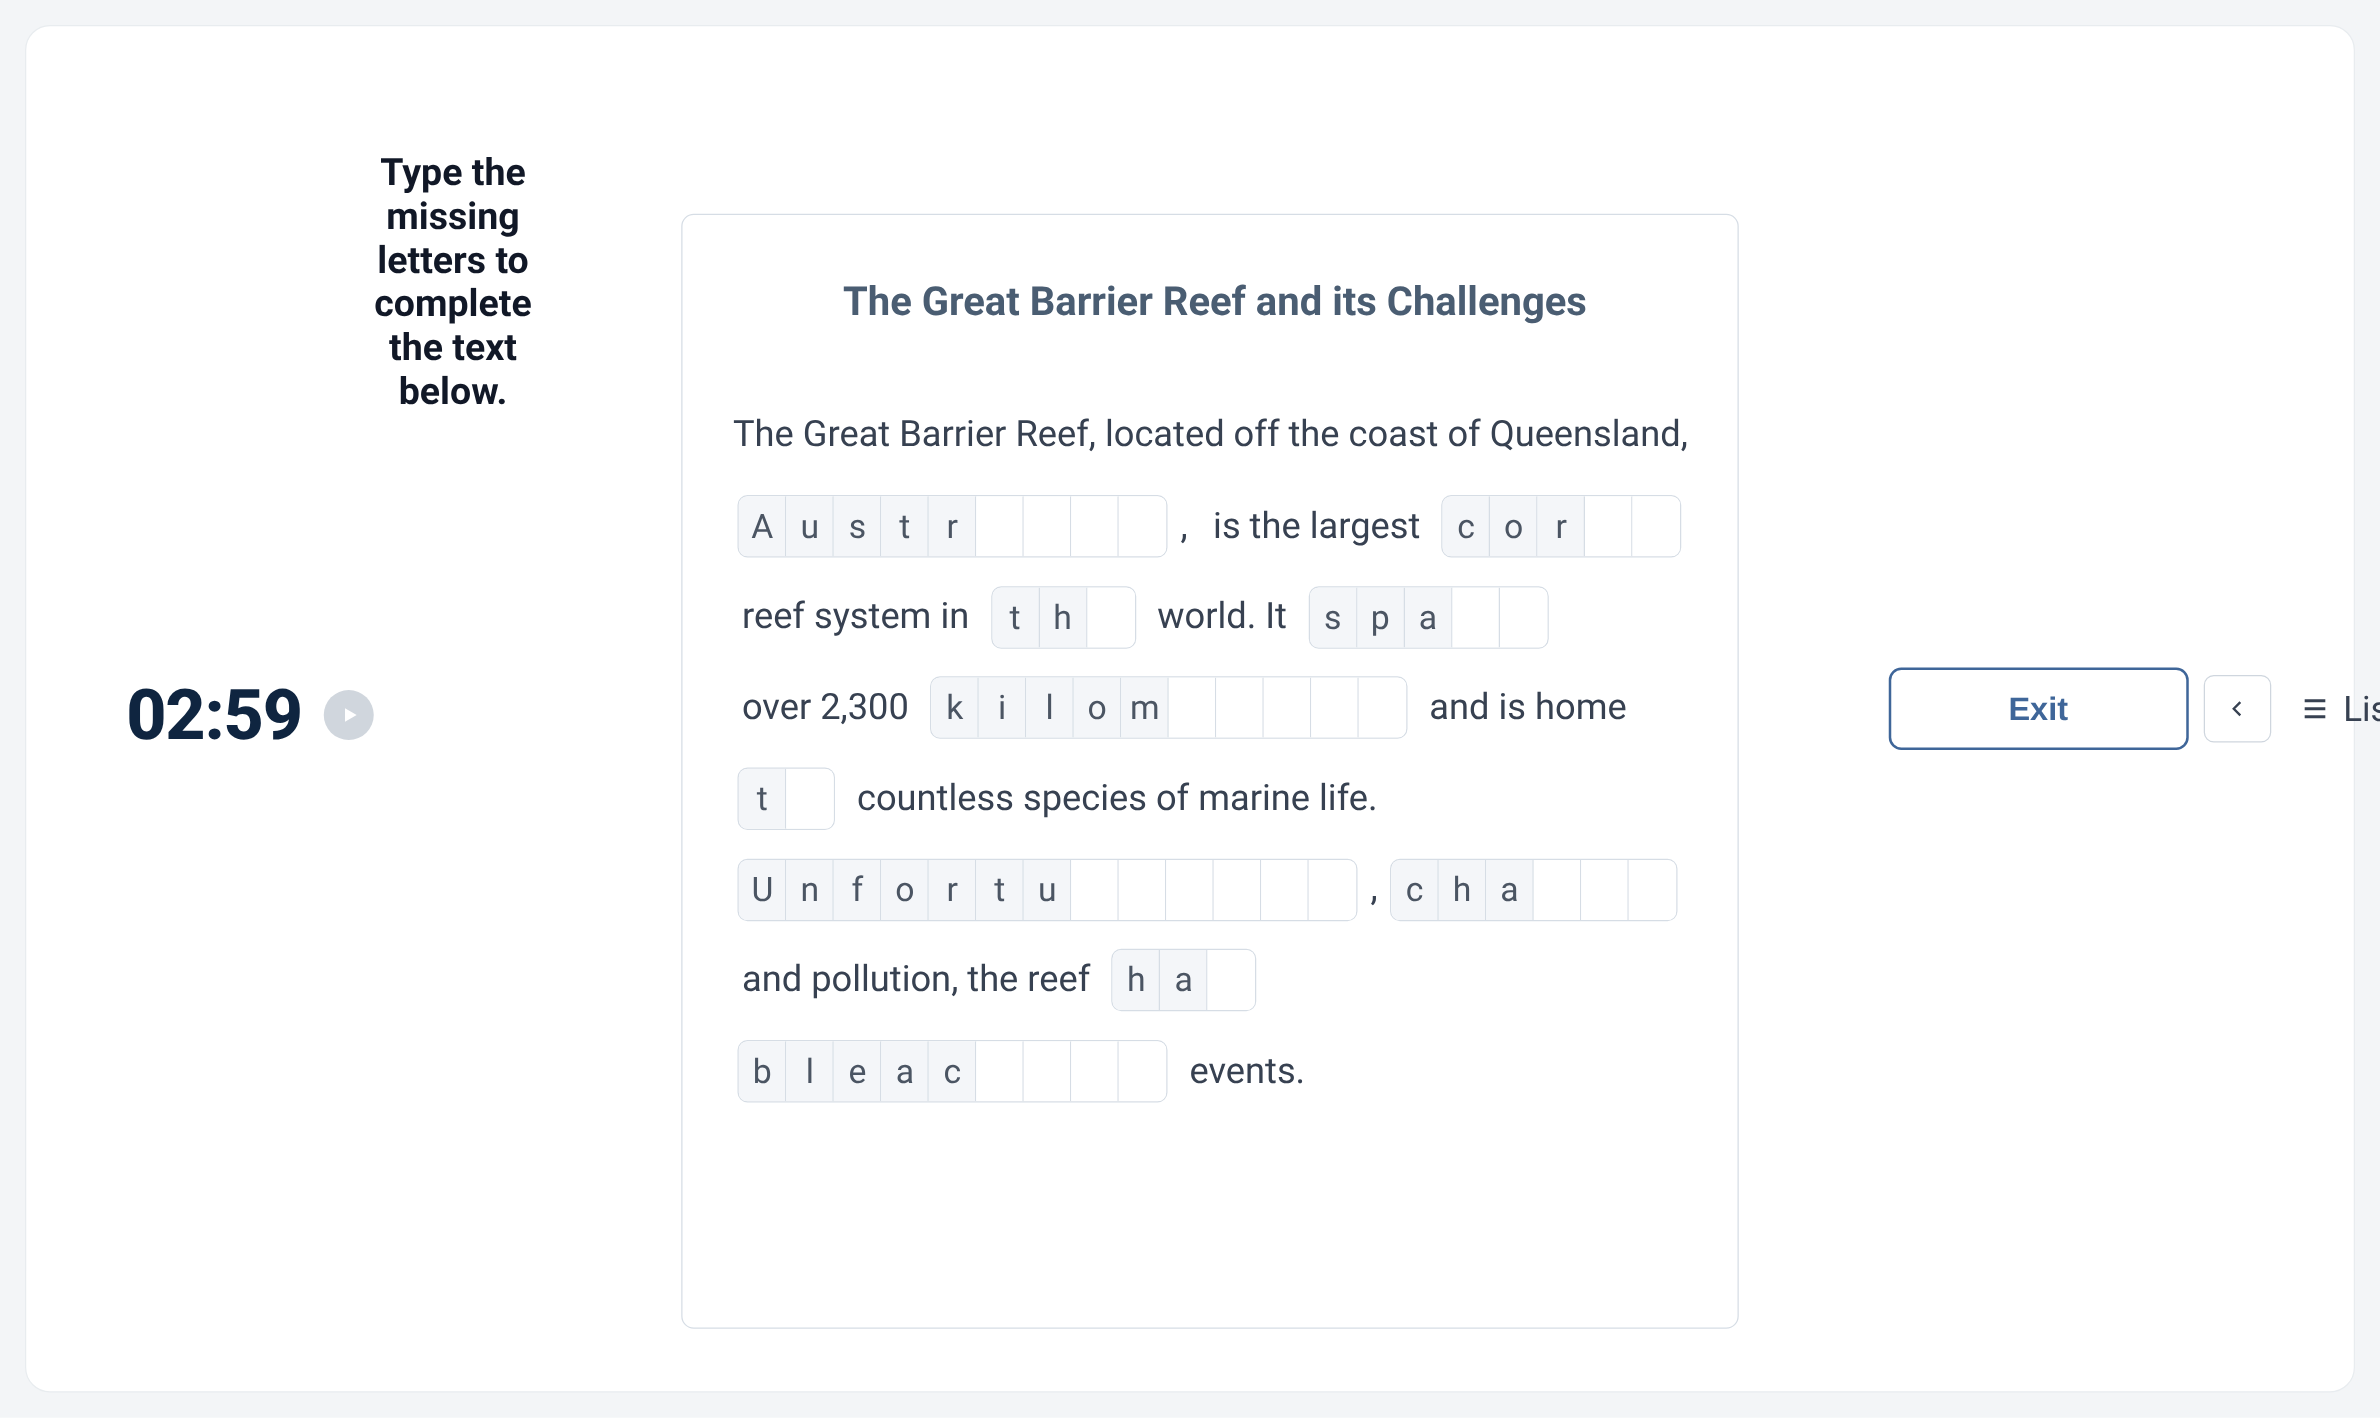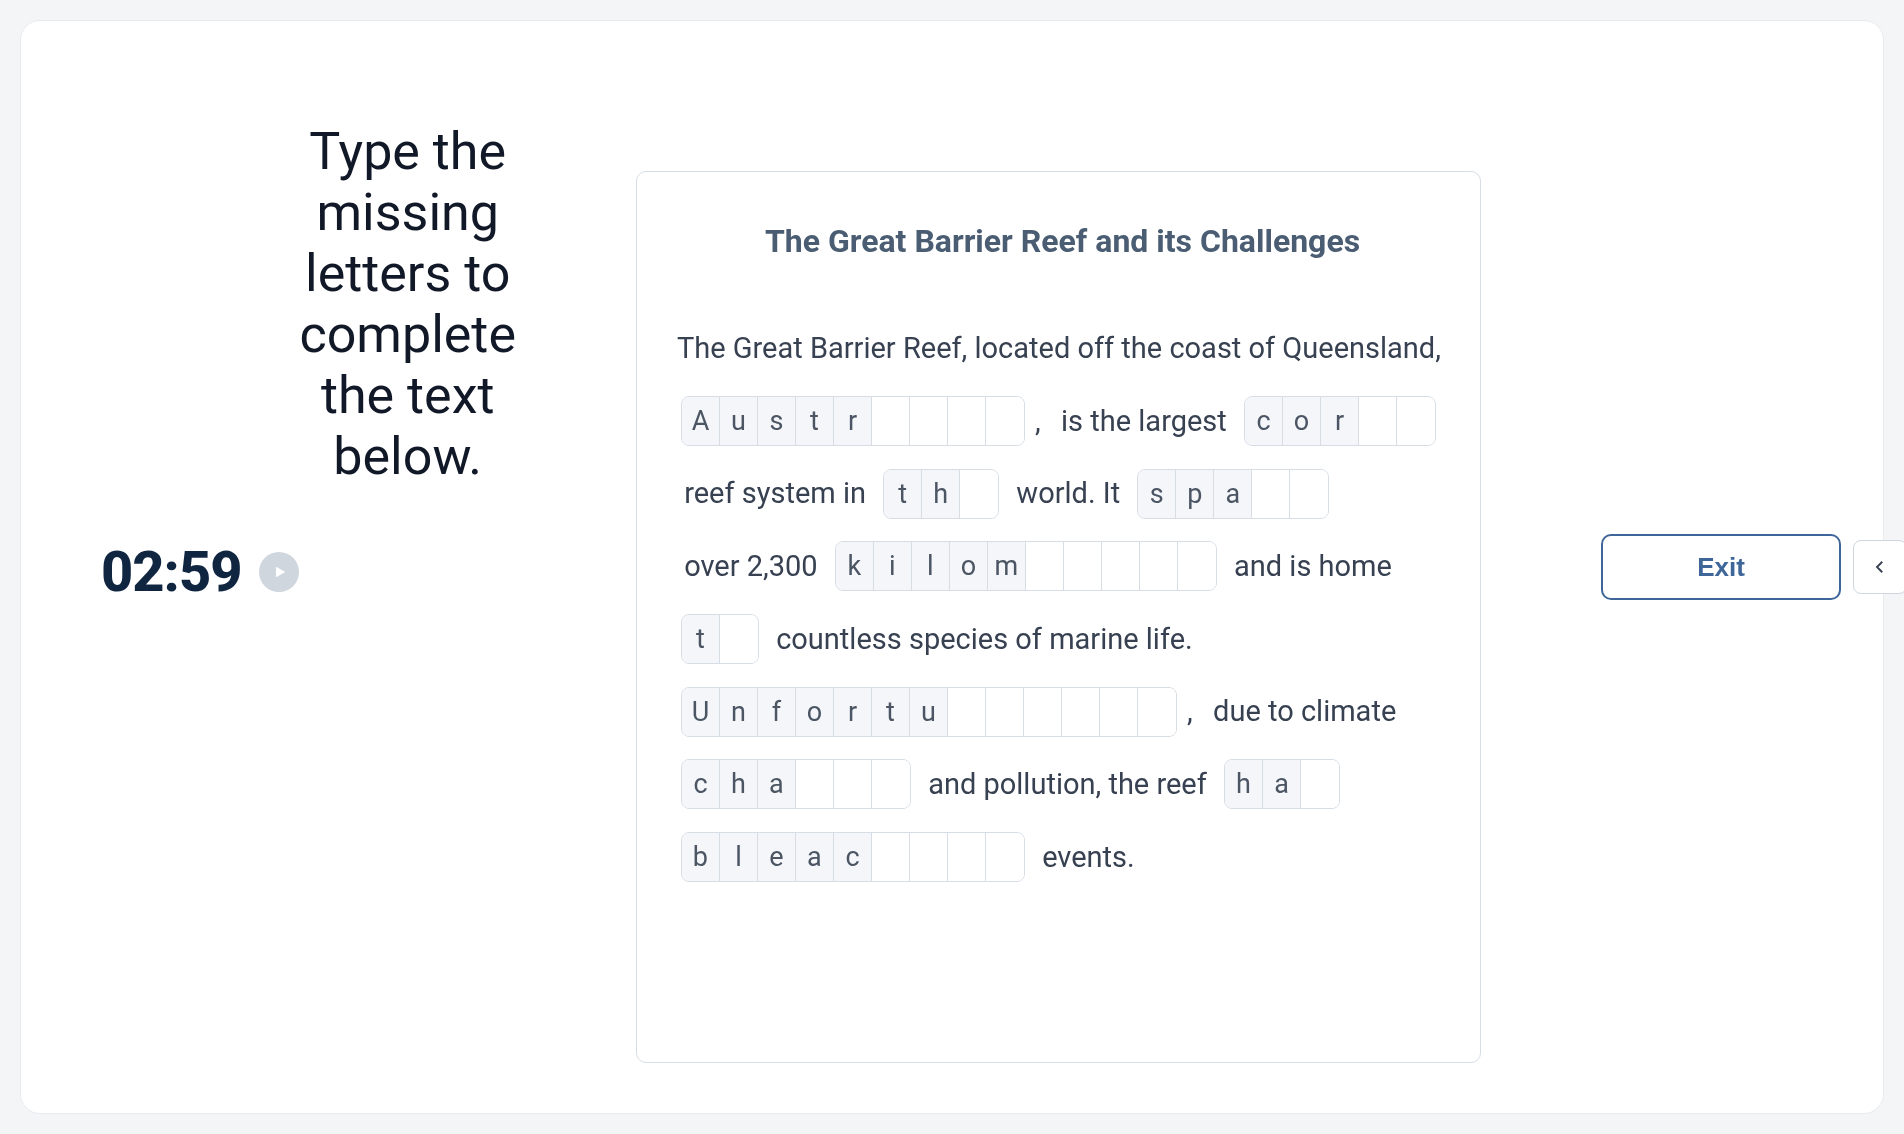--- a/index.html
+++ b/index.html
@@ -35,7 +35,7 @@
   }
   .play svg{width:16px;height:16px;fill:#fff;margin-left:2px;}
   .prompt{
-    font-size:52px;font-weight:400;color:#111827;text-align:center;
+    font-size:30px;font-weight:700;color:#111827;text-align:center;
     margin-top:40px;
   }
   .panel{

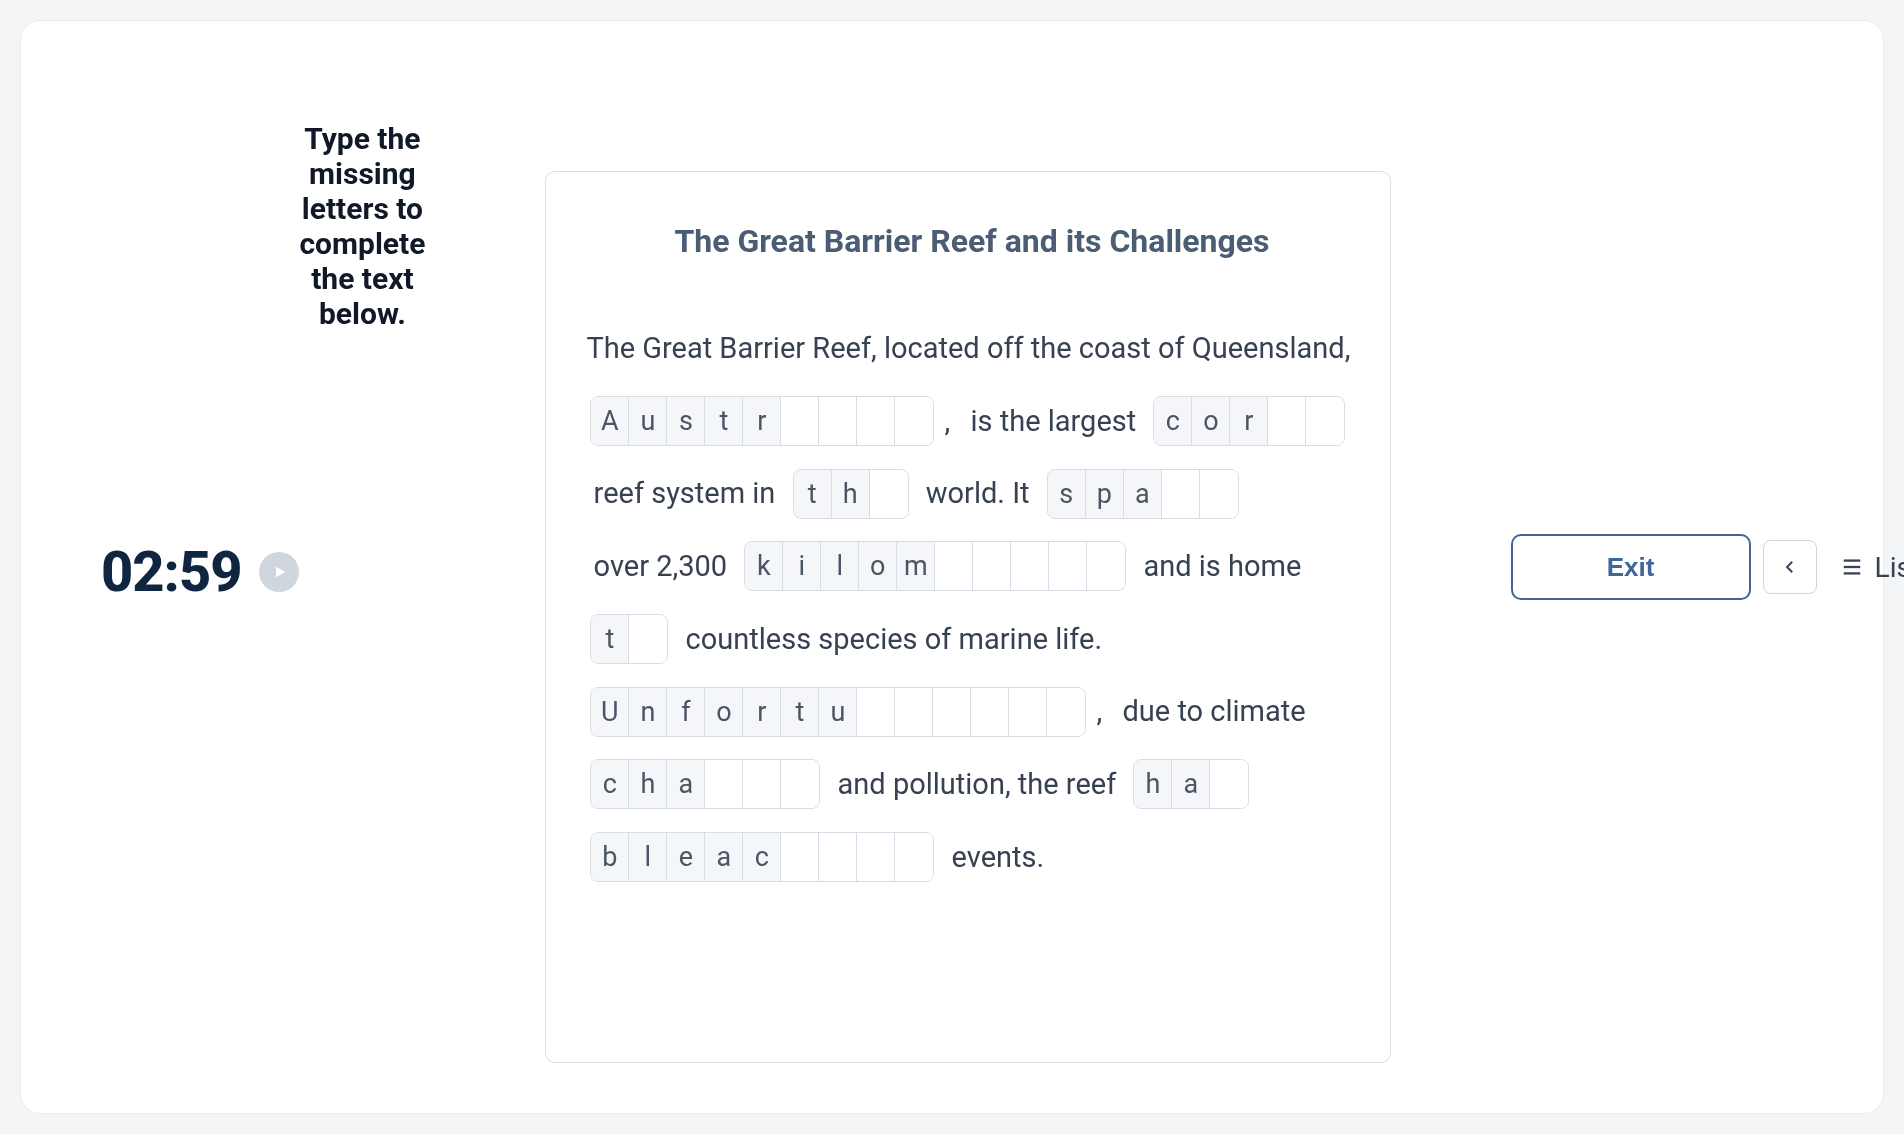--- a/index.html
+++ b/index.html
@@ -179,7 +179,6 @@
             <span class="cell blank"></span>
           </span>
           <span class="tok">,</span>
-          <span class="tok">  due to climate </span>
           <span class="word">
             <span class="cell filled">c</span>
             <span class="cell filled">h</span>

